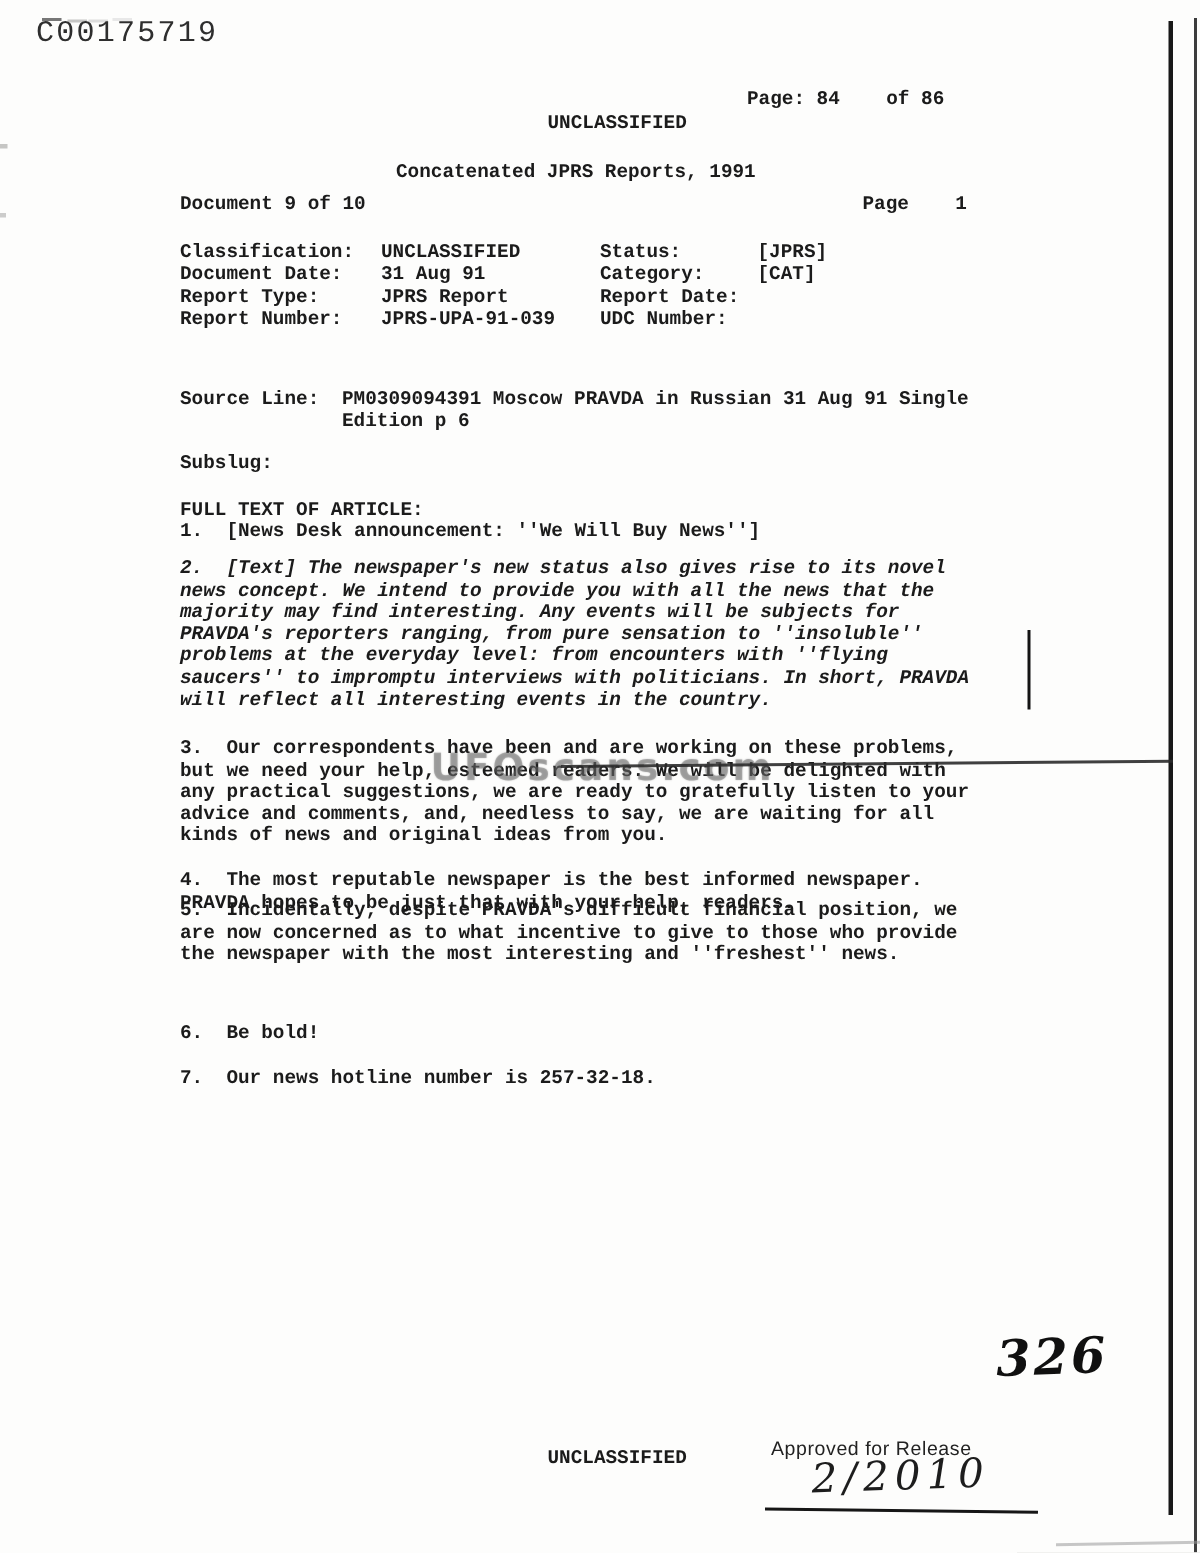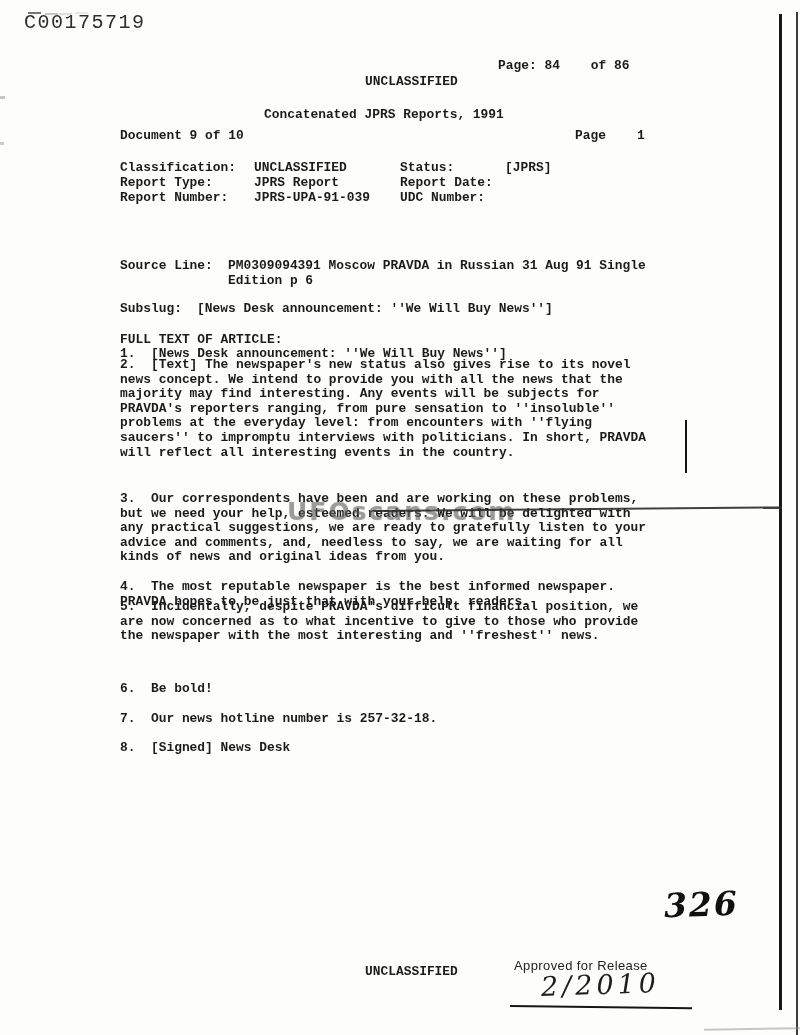--- a/index.html
+++ b/index.html
@@ -83,6 +83,12 @@
       <span class="mc4">[JPRS]</span>
     </div>
     <div class="meta-row">
+      <span class="mc1">Document Date:</span>
+      <span class="mc2">31 Aug 91</span>
+      <span class="mc3">Category:</span>
+      <span class="mc4">[CAT]</span>
+    </div>
+    <div class="meta-row">
       <span class="mc1">Report Type:</span>
       <span class="mc2">JPRS Report</span>
       <span class="mc3">Report Date:</span>

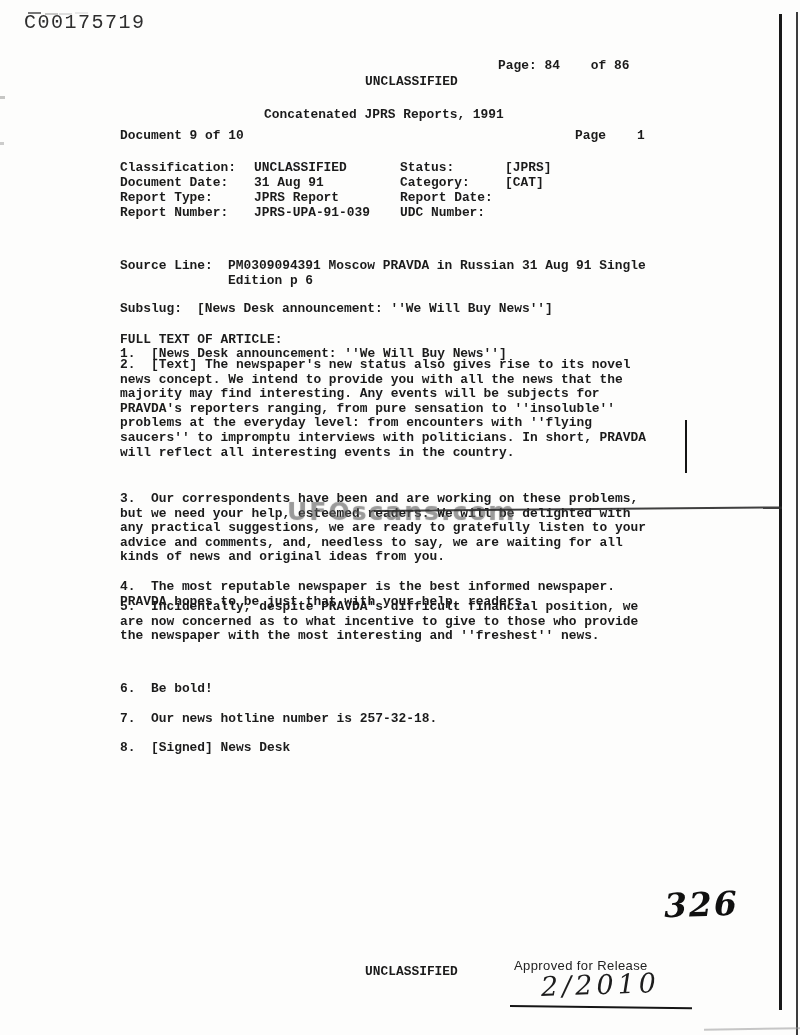--- a/index.html
+++ b/index.html
@@ -109,7 +109,6 @@
   </div>
   <div class="labelled subslug-block">
     <span class="lab">Subslug:</span>
-    <span class="txt">[News Desk announcement: ''We Will Buy News'']</span>
   </div>
 
   <div class="t article-heading">FULL TEXT OF ARTICLE:</div>

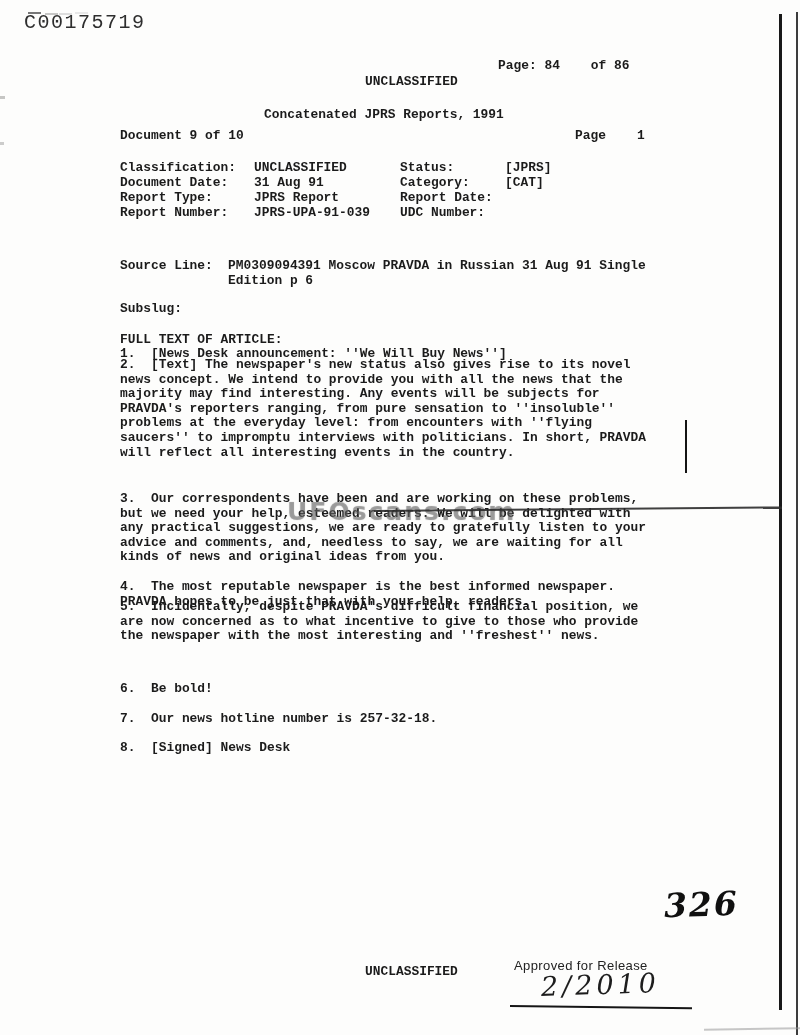--- a/index.html
+++ b/index.html
@@ -32,7 +32,7 @@
 
   .article-heading{left:120px;top:332px;}
   .para{position:absolute;left:120px;width:540px;line-height:14.6px;white-space:pre-wrap;}
-  .p1{top:347px;} .p2{top:358px;} .p3{top:492px;} .p4{top:580px;}
+  .p1{top:347px;} .p2{top:372px;font-style:italic;} .p3{top:492px;} .p4{top:580px;}
   .p5{top:600px;} .p6{top:682px;} .p7{top:712px;} .p8{top:741px;}
 
   .watermark{left:287px;top:504px;font-family:"DejaVu Sans","Liberation Sans",sans-serif;

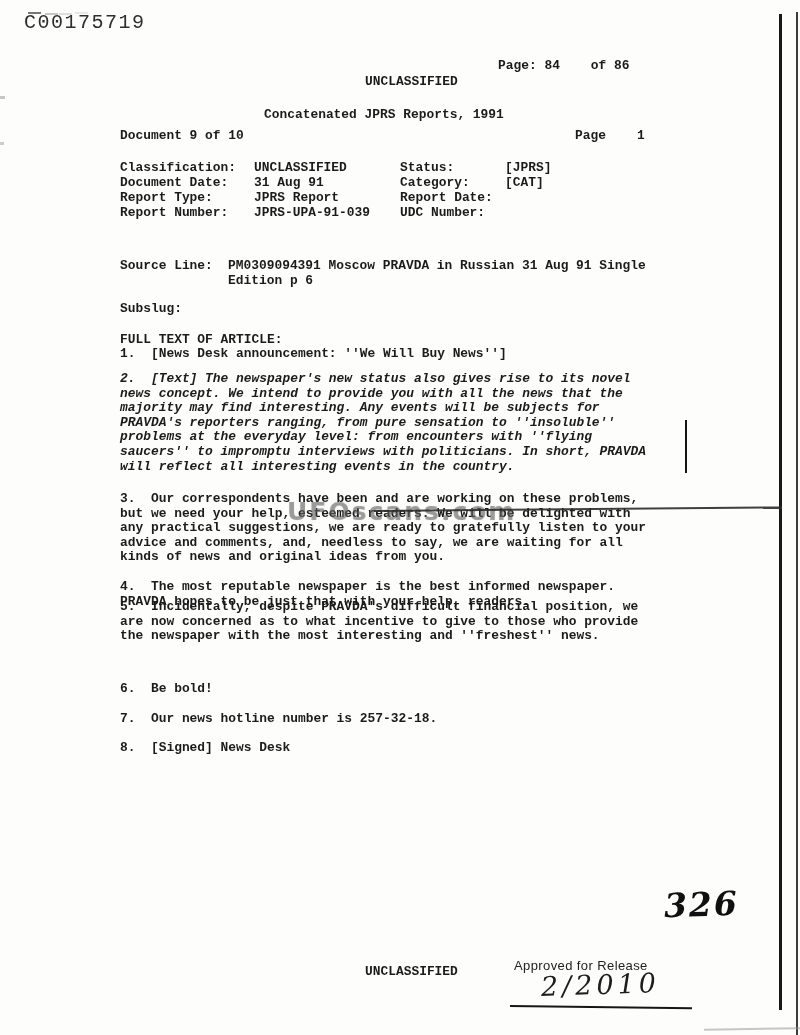--- a/index.html
+++ b/index.html
@@ -132,7 +132,6 @@
 the newspaper with the most interesting and ''freshest'' news.</div>
   <div class="para p6">6.  Be bold!</div>
   <div class="para p7">7.  Our news hotline number is 257-32-18.</div>
-  <div class="para p8">8.  [Signed] News Desk</div>
 
   <div class="t watermark">UFOscans.com</div>
 

